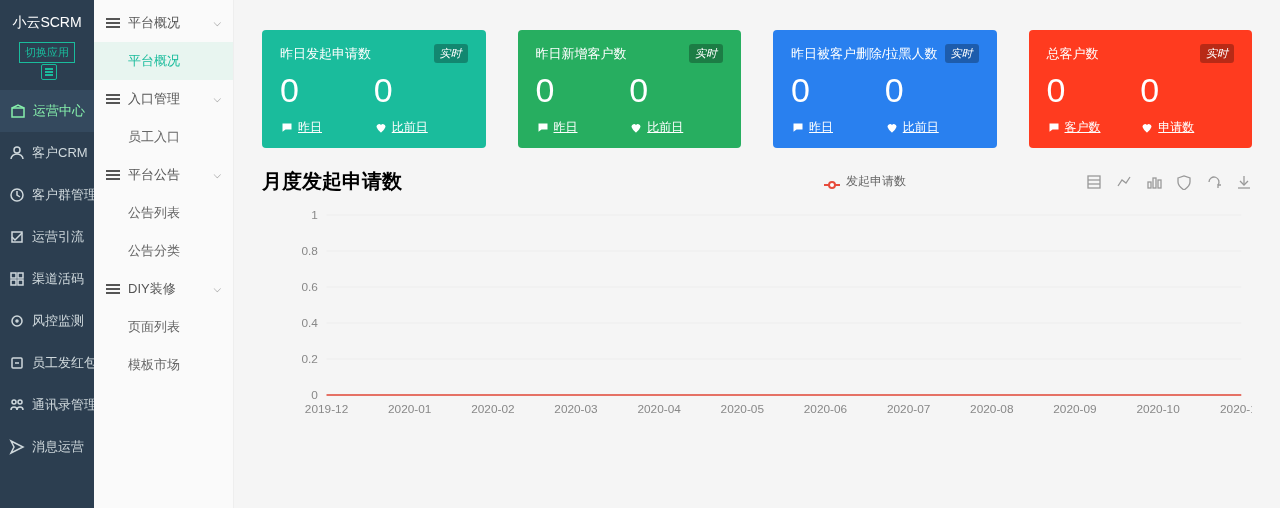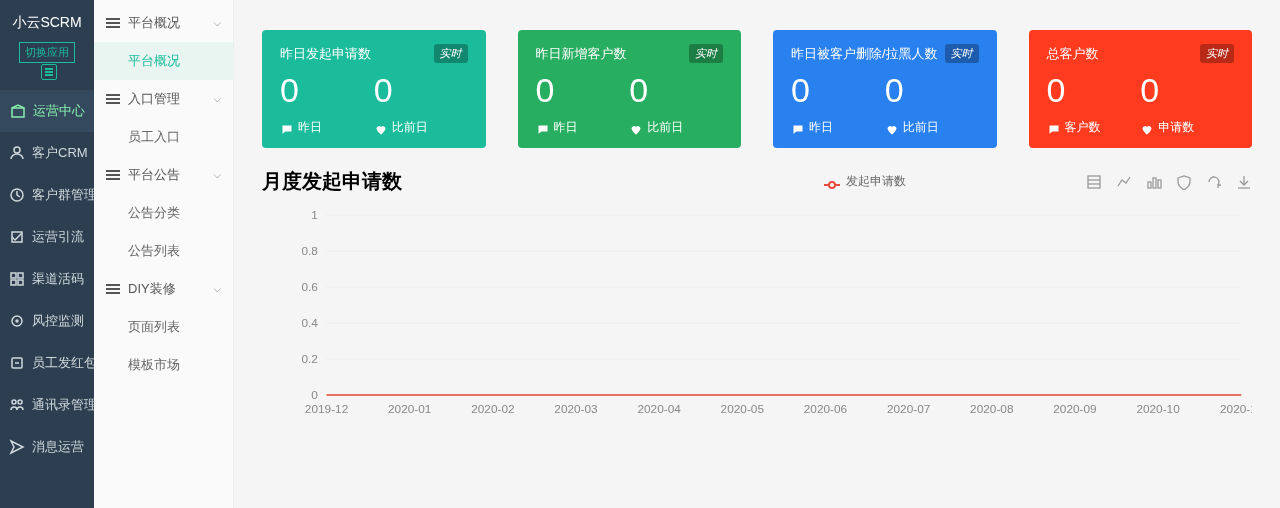--- a/index.html
+++ b/index.html
@@ -43,7 +43,7 @@
 .card-col { flex:1; }
 .big { font-size: 34px; font-weight: 300; line-height:1; }
 .card-foot { display:flex; margin-top:12px; font-size:12px; }
-.card-foot .f { flex:1; display:flex; align-items:flex-end; gap:4px; }
+.card-foot .f { flex:1; display:flex; align-items:center; gap:4px;text-decoration:underline; }
 .mini-icon { width:14px; height:12px; display:inline-block; }
 .mini-icon.bubble svg, .mini-icon.heart svg { width:14px; height:12px; fill:currentColor; }
 

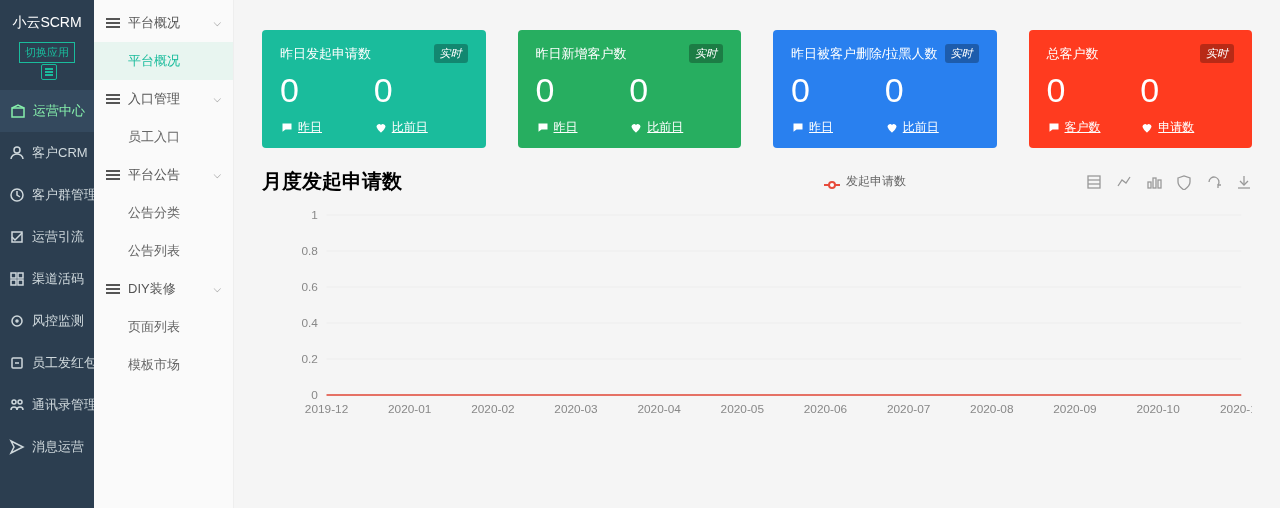--- a/index.html
+++ b/index.html
@@ -183,8 +183,8 @@
         <span>平台公告</span>
         <span class="chev">⌵</span>
       </div>
+      <div class="sub-item">公告列表</div>
       <div class="sub-item">公告分类</div>
-      <div class="sub-item">公告列表</div>
       <div class="group-header">
         <span class="list-icon"></span>
         <span>DIY装修</span>

